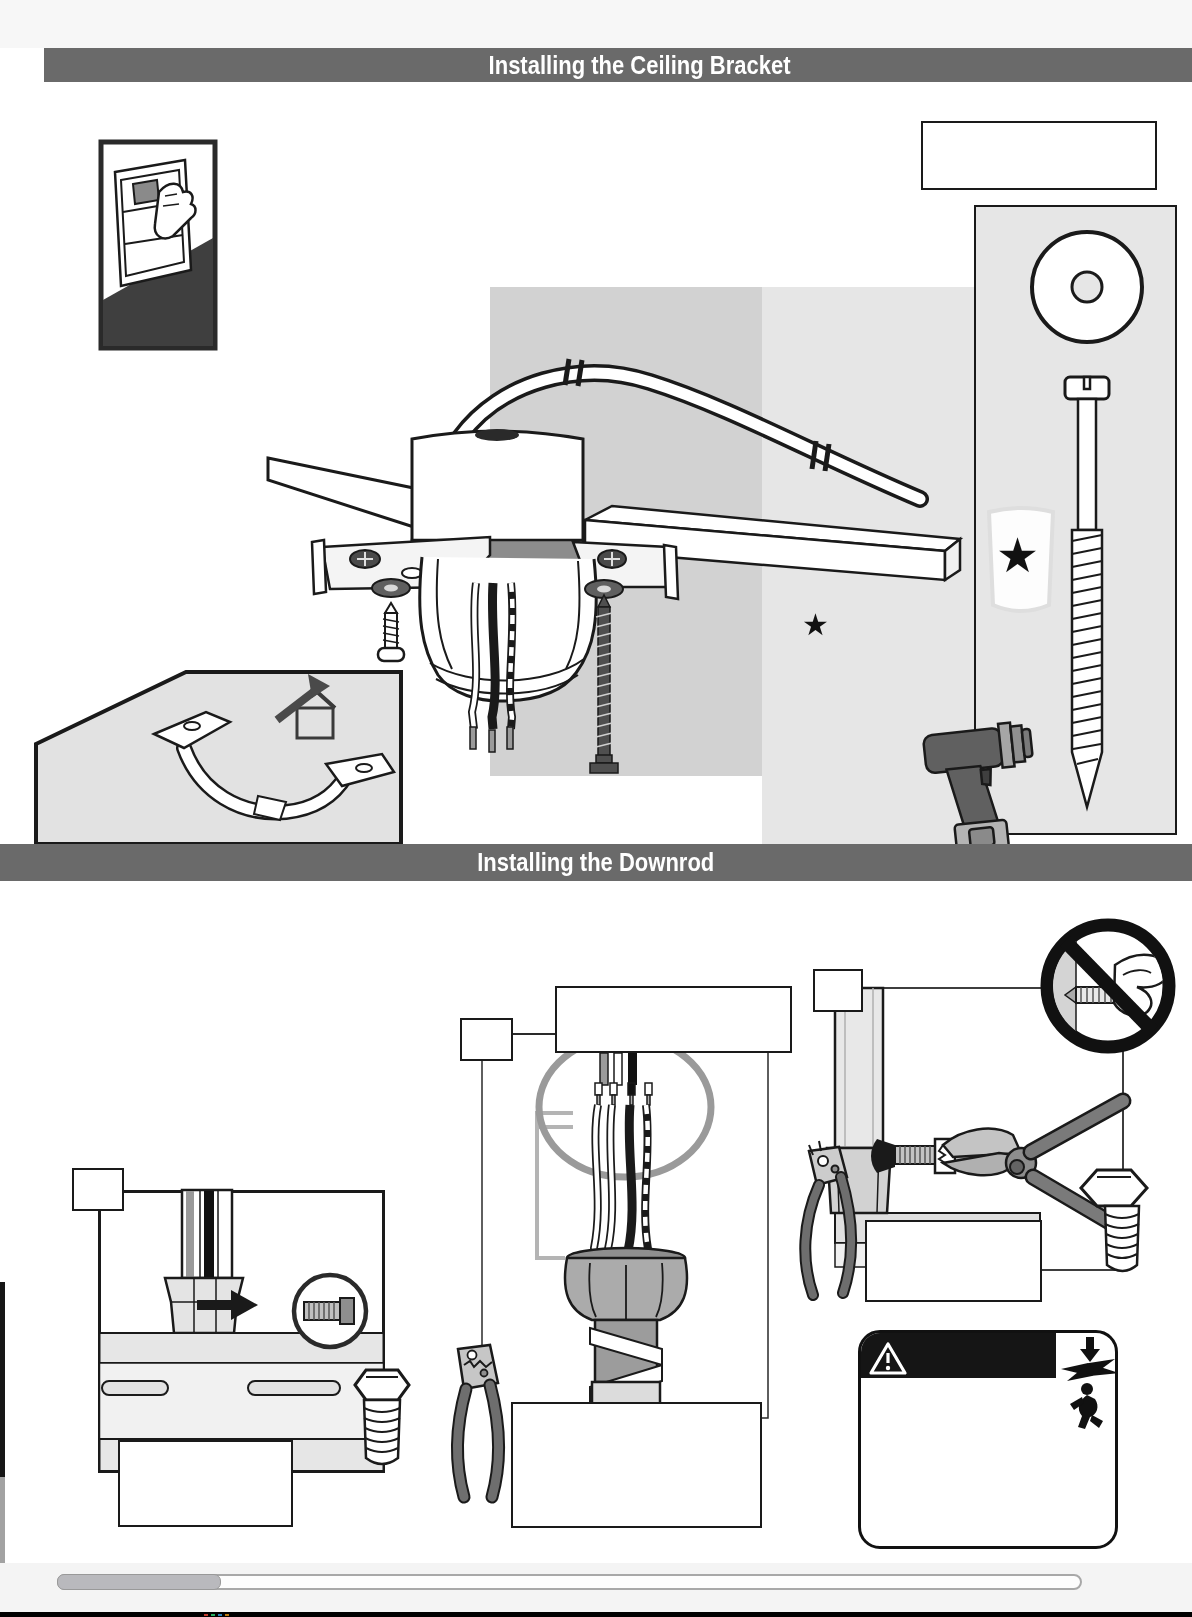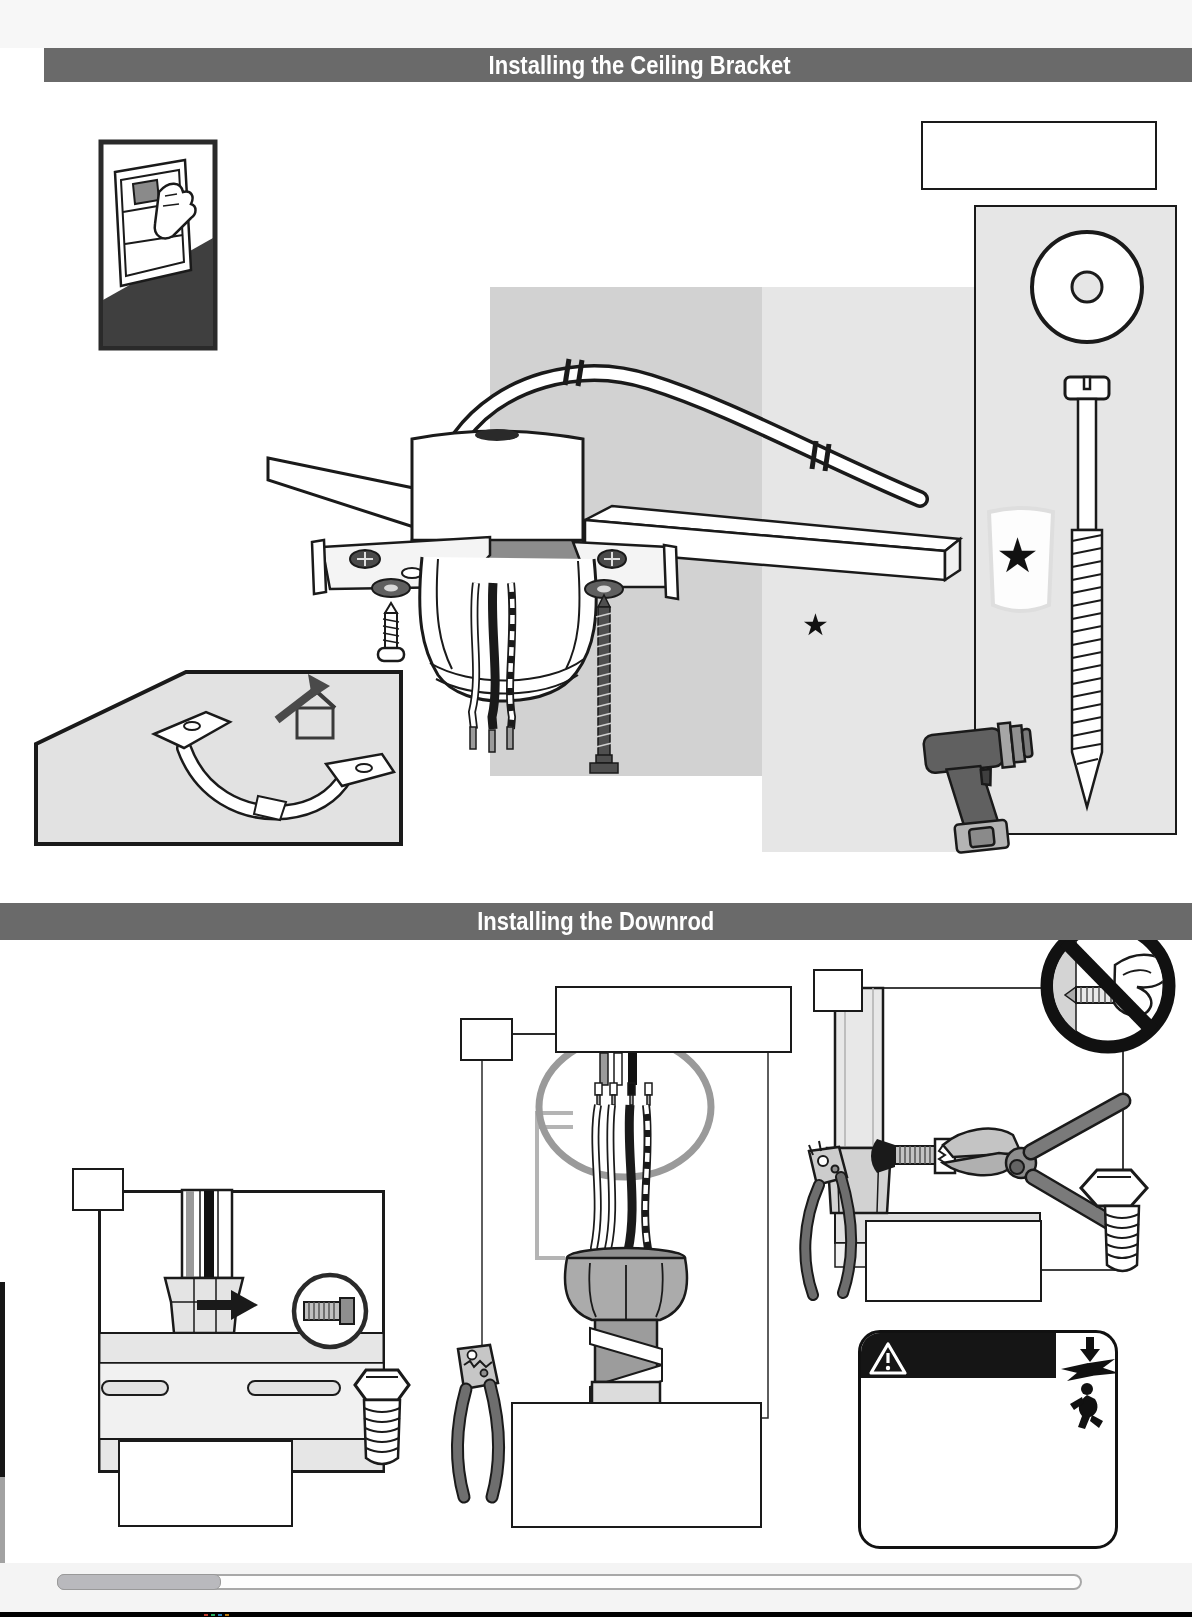--- a/index.html
+++ b/index.html
@@ -197,7 +197,7 @@
     <path d="M224,128 L252,134 L246,152 L220,146 Z" fill="#fff" stroke="#1a1a1a" stroke-width="2"></path>
   </svg>
 
-  <div class="abs hdr" style="top:903px;height:37px;">
+  <div class="abs hdr" style="top:844px;height:37px;">
     <span>Installing the Downrod</span>
   </div>
 

